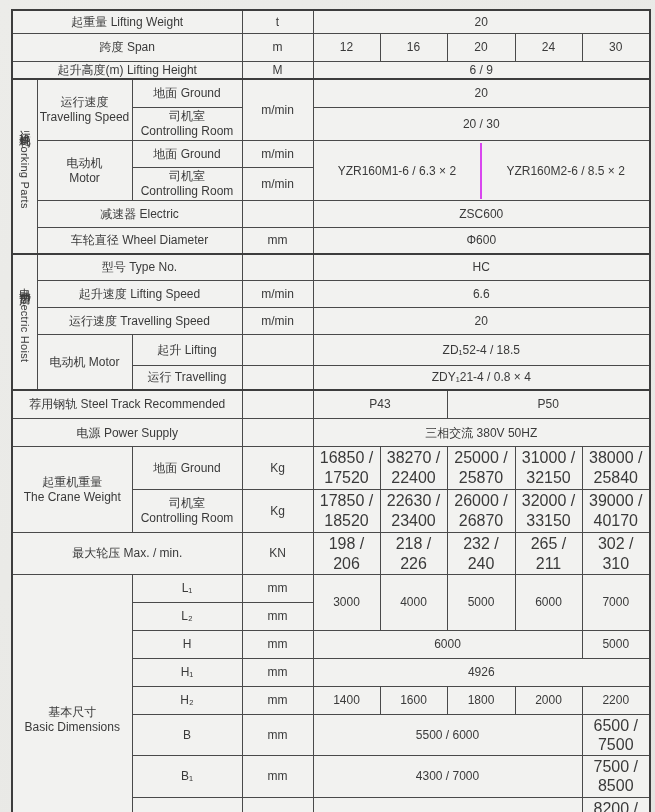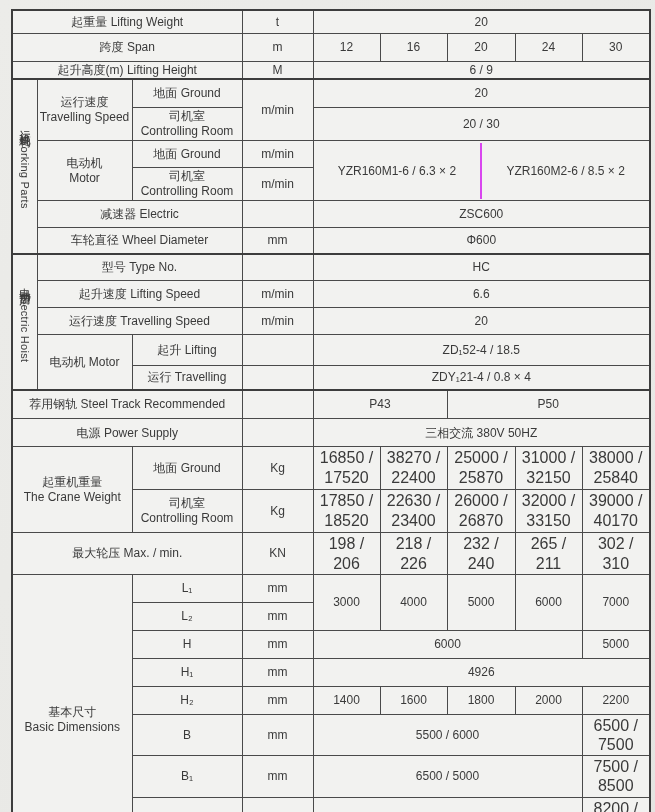--- a/index.html
+++ b/index.html
@@ -263,7 +263,7 @@
   <tr style="height:28px">
     <td>B₁</td>
     <td>mm</td>
-    <td colspan="4">6500 / 5000</td>
+    <td colspan="4">4300 / 7000</td>
     <td class="sm">7500 / 8500</td>
   </tr>
 

